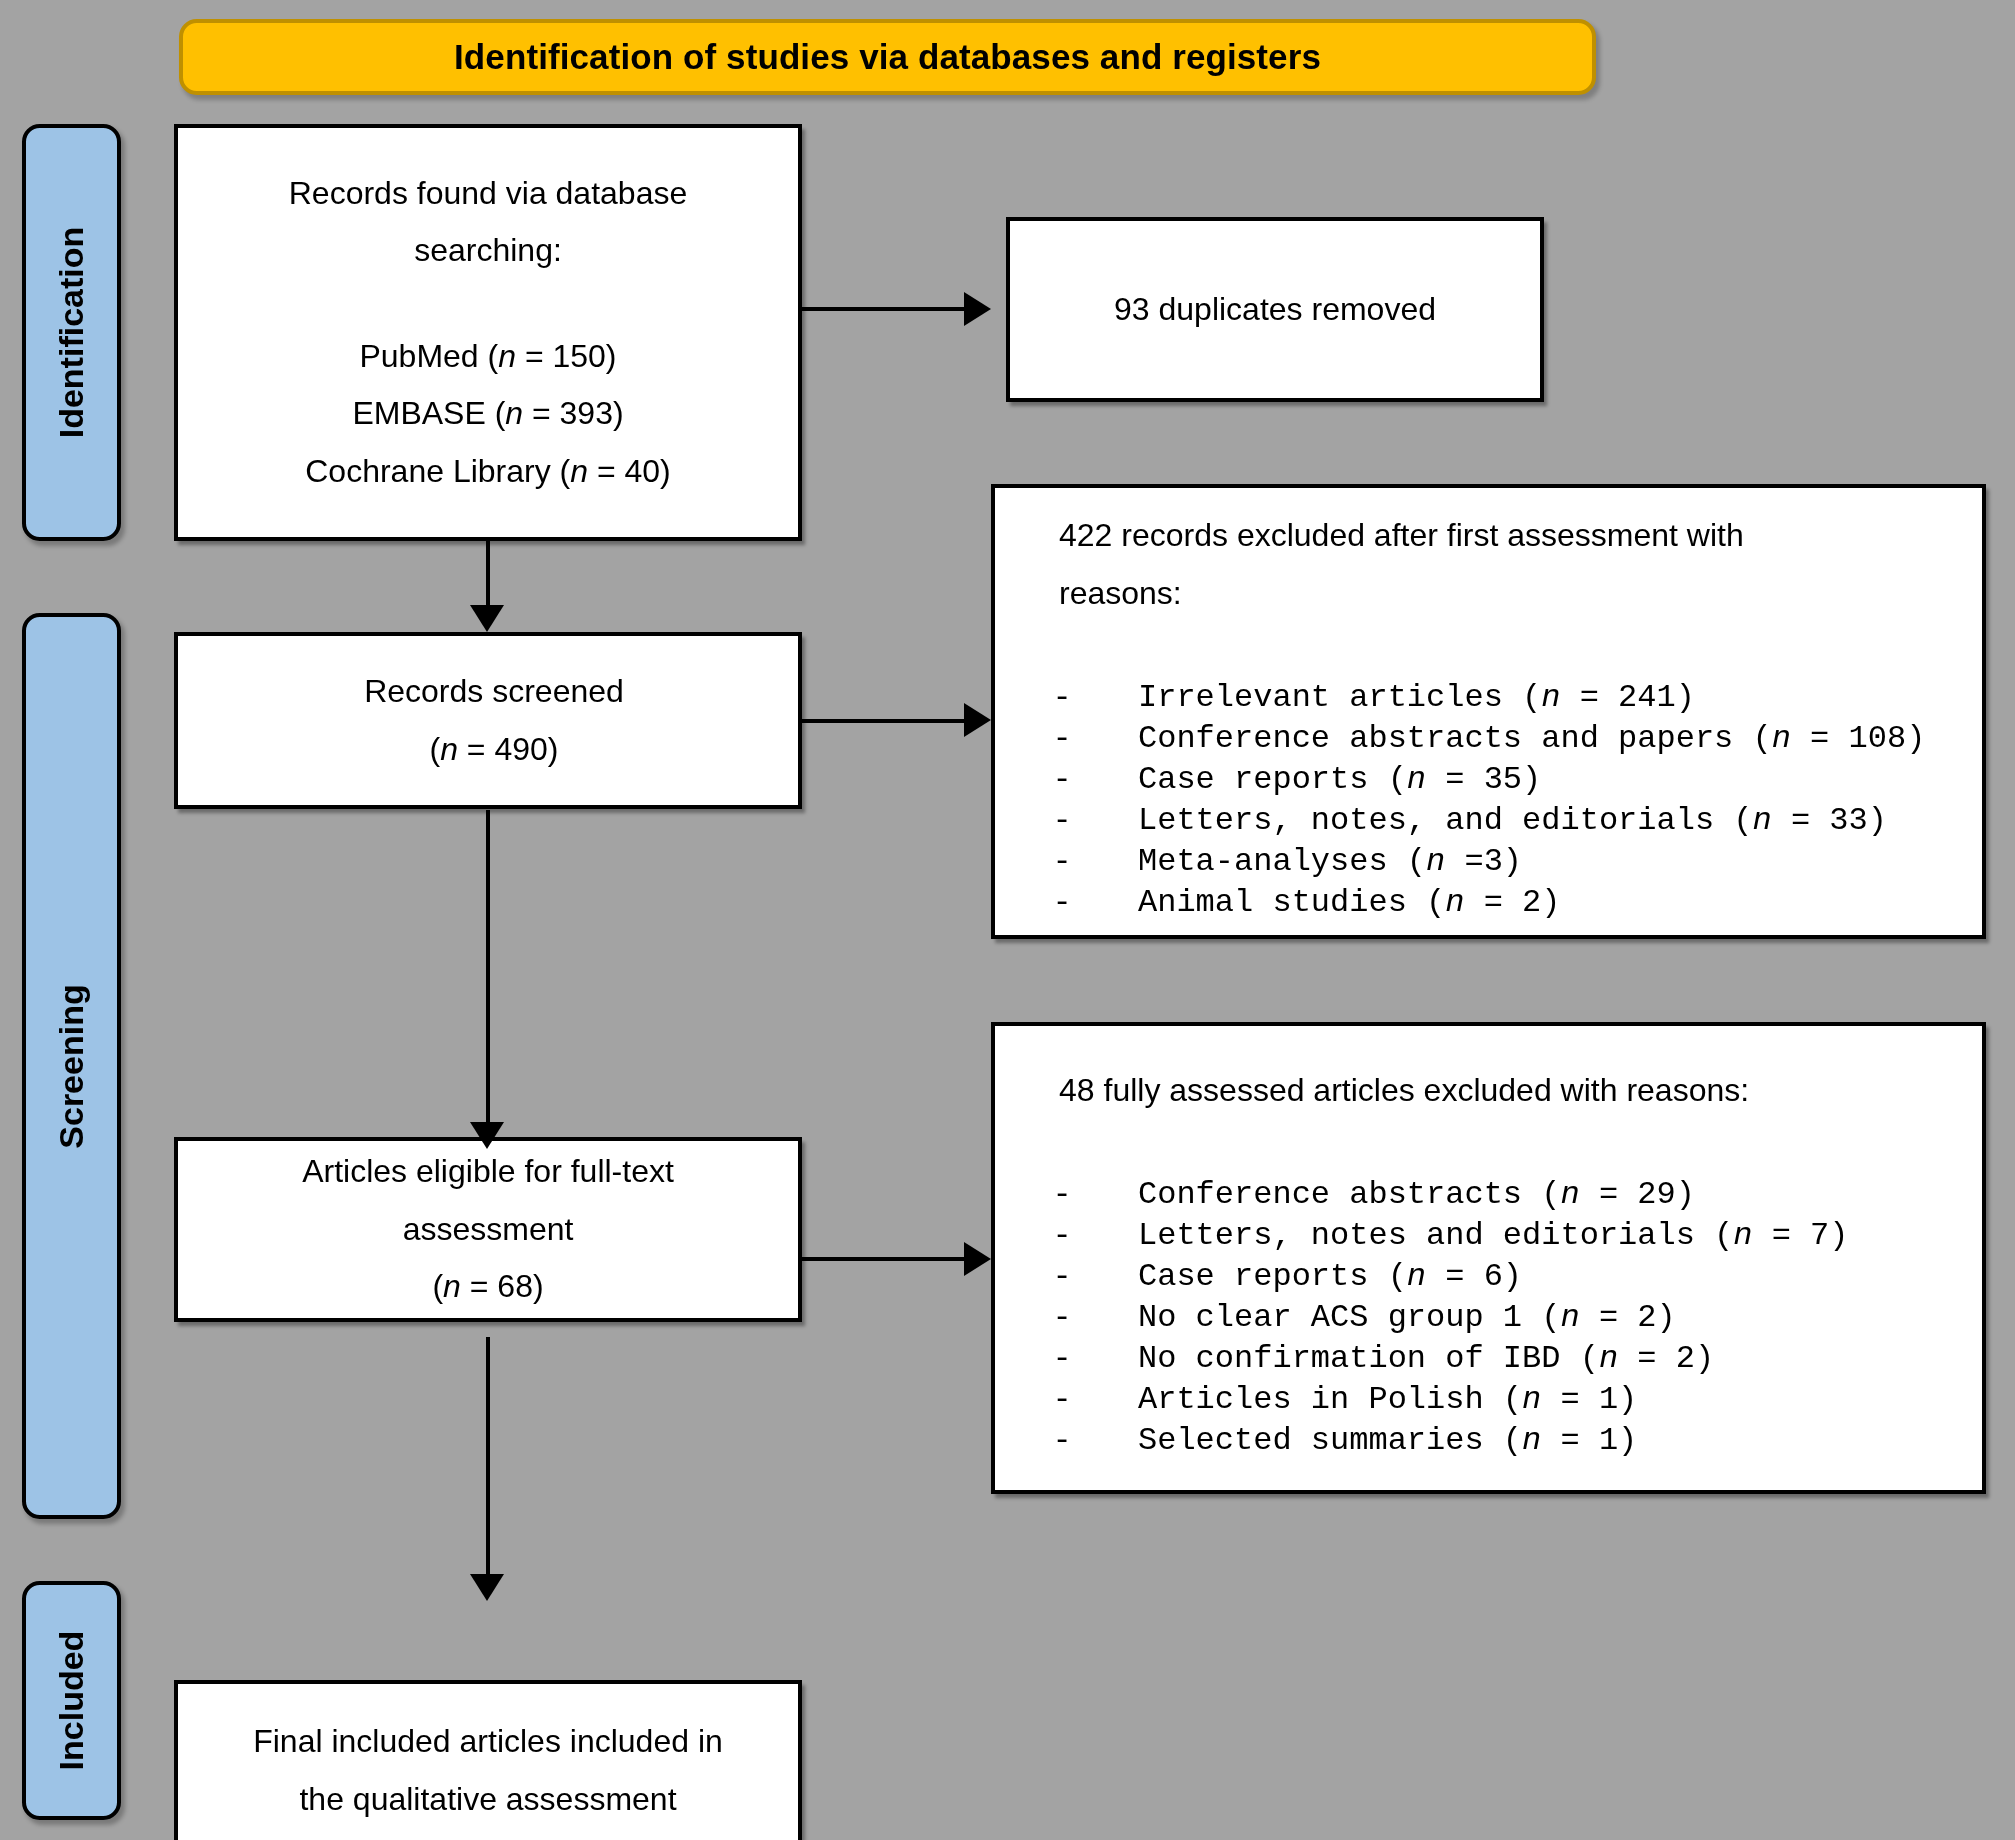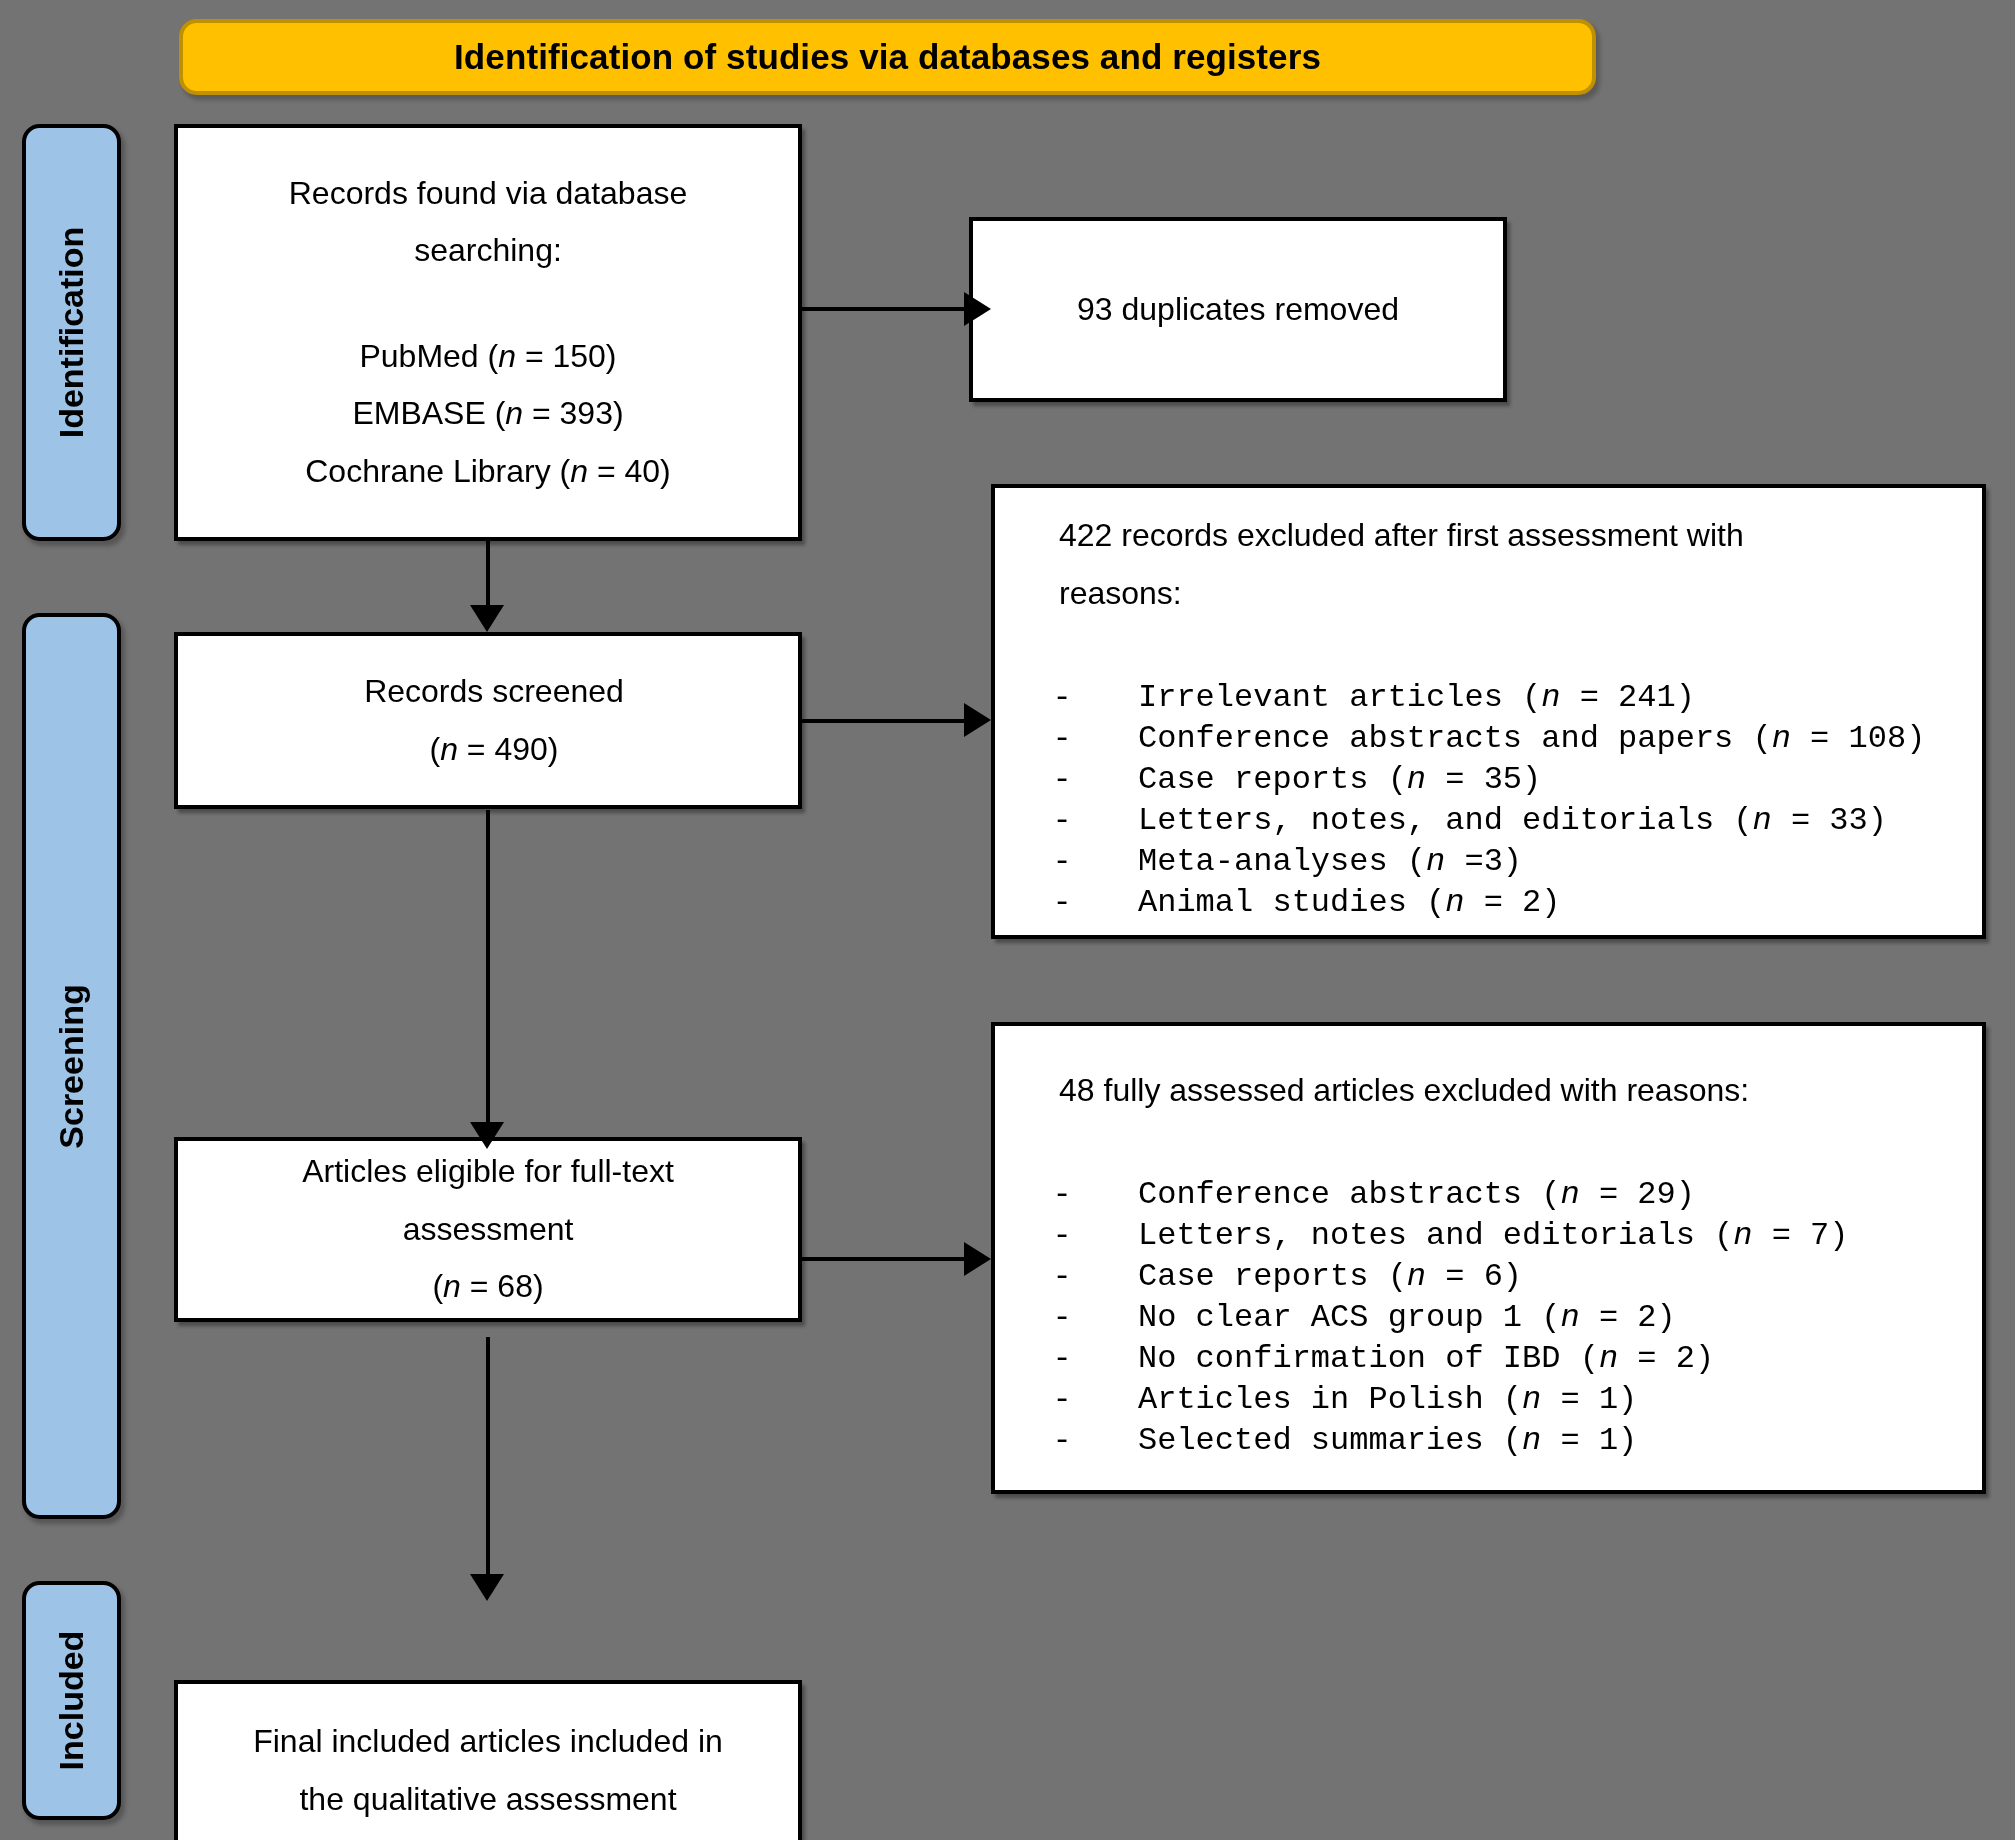--- a/index.html
+++ b/index.html
@@ -15,7 +15,7 @@
     position: relative;
     width: 2015px;
     height: 1841px;
-    background: #737373;
+    background: #a3a3a3;
     overflow: hidden;
   }
 

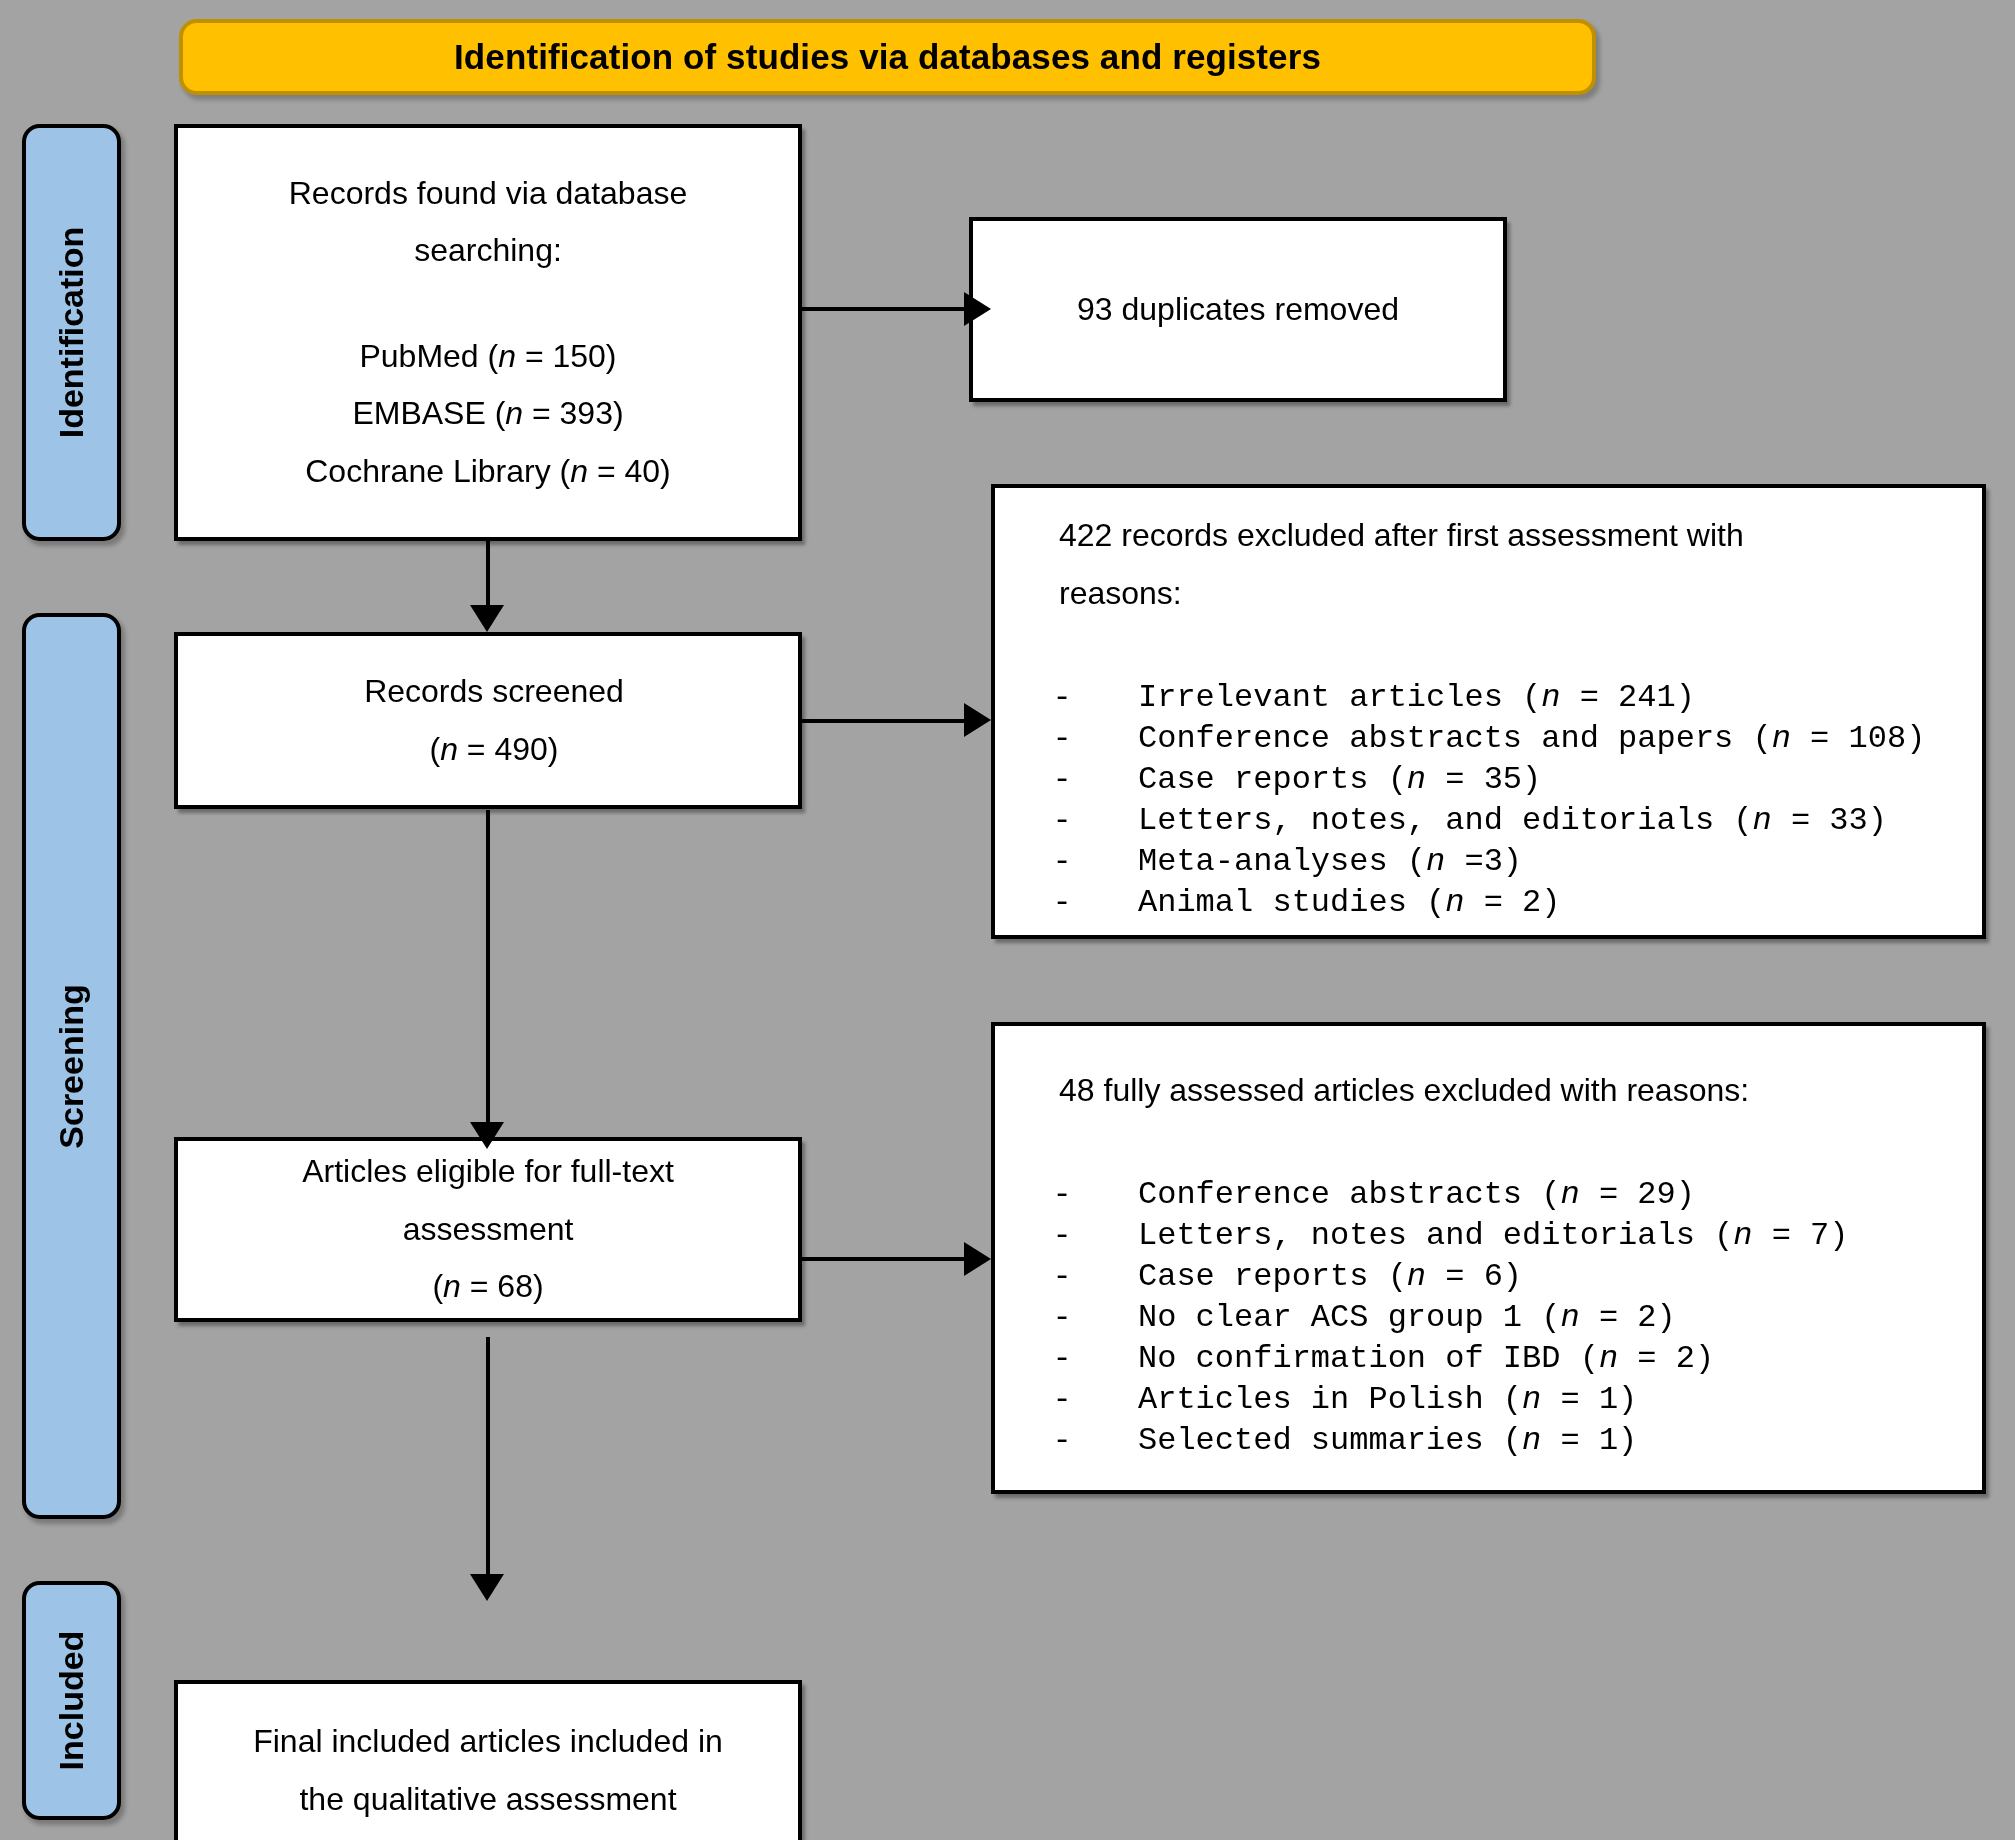--- a/index.html
+++ b/index.html
@@ -93,7 +93,7 @@
 
   
   #box-records-found   { left: 174px;  top: 124px;  width: 628px;  height: 417px; }
-  #box-duplicates      { left: 969px; top: 217px;  width: 538px;  height: 185px; }
+  #box-duplicates      { left: 1006px; top: 217px;  width: 538px;  height: 185px; }
   #box-records-screened{ left: 174px;  top: 632px;  width: 628px;  height: 177px; padding-left: 12px; }
   #box-excluded-first  { left: 991px; top: 484px;  width: 995px; height: 455px; }
   #box-eligible        { left: 174px;  top: 1137px; width: 628px;  height: 185px; }

